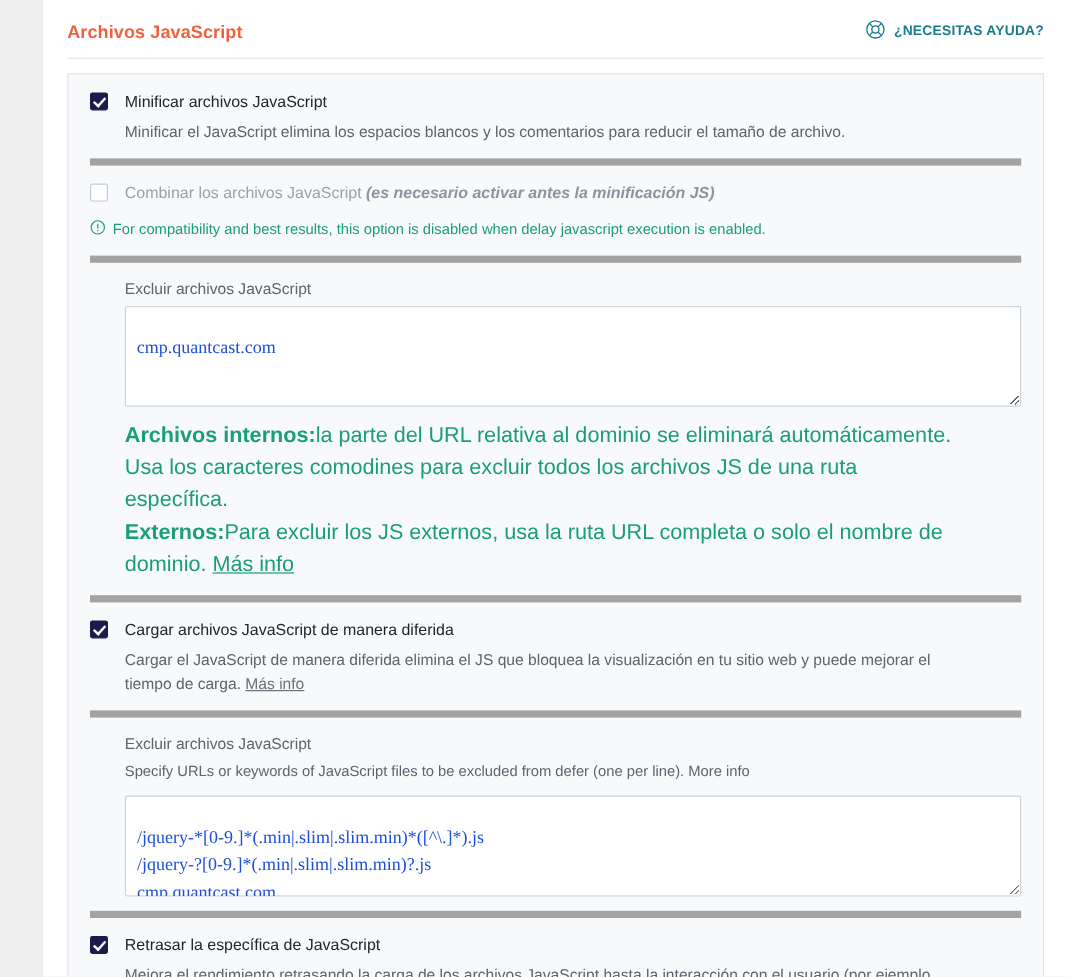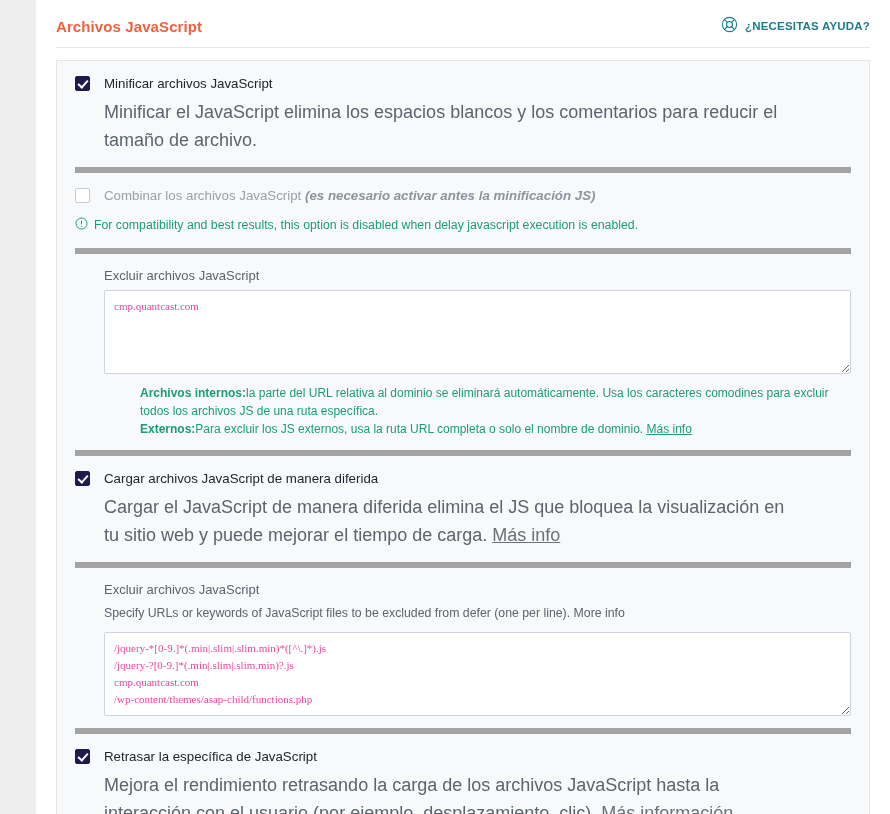--- a/index.html
+++ b/index.html
@@ -94,7 +94,7 @@
   .opt-label .note { font-style: italic; font-weight: bold; color: #8d949d; }
   .opt-desc {
     margin-top: 7px;
-    font-size: 18px;
+    font-size: 13px;
     color: #5d646d;
     line-height: 1.55;
     max-width: 700px;

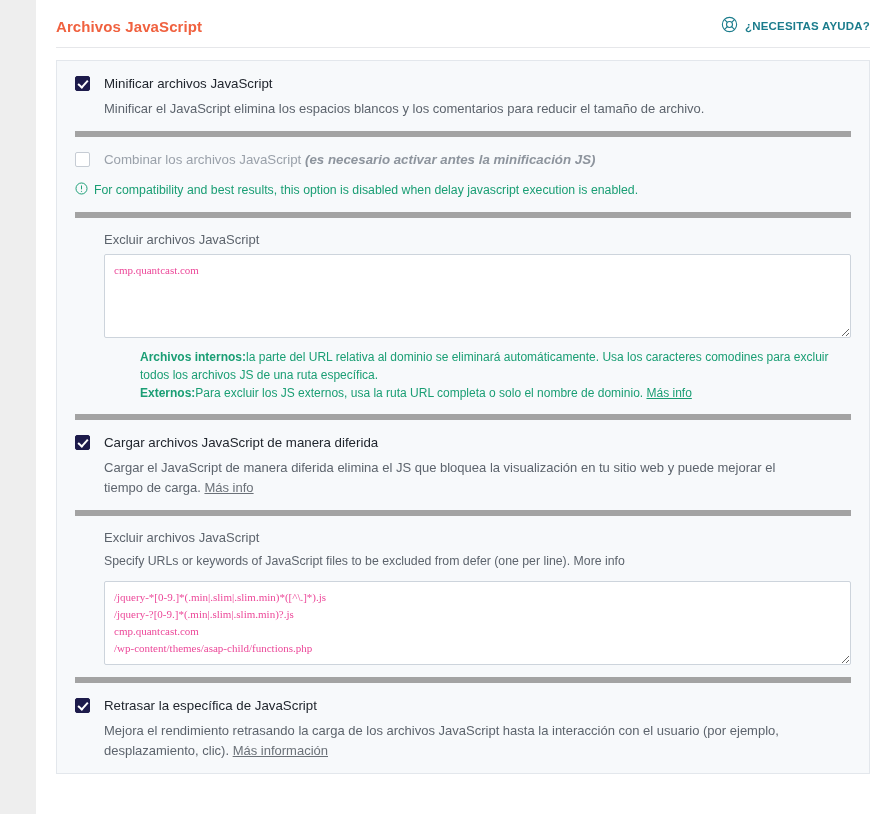--- a/index.html
+++ b/index.html
@@ -137,11 +137,11 @@
     background: #ffffff;
     border: 1px solid #cdd4dc;
     border-radius: 2px;
-    padding: 7px 9px;
+    padding: 23px 9px;
     font-family: "Liberation Serif", serif;
-    font-size: 11px;
+    font-size: 15px;
     line-height: 1.55;
-    color: #ec4899;
+    color: #1d4ed8;
     resize: vertical;
     outline: none;
   }

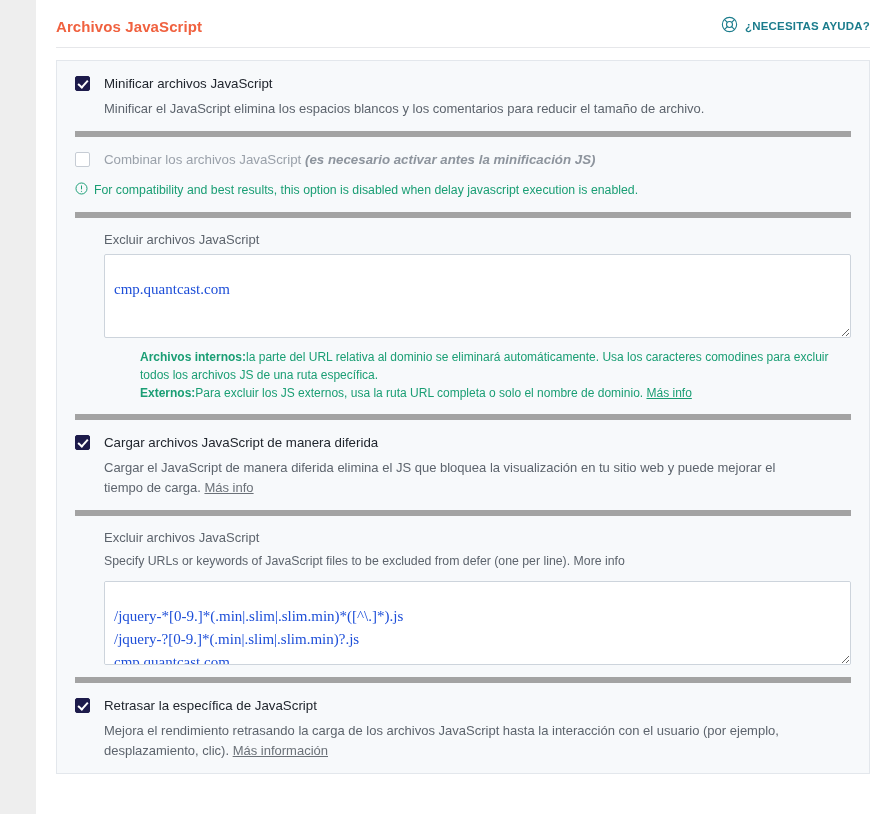--- a/index.html
+++ b/index.html
@@ -147,11 +147,10 @@
   }
   .green-help {
     margin-top: 10px;
-    font-size: 12px;
+    font-size: 18px;
     color: #1a9e74;
     line-height: 1.5;
     max-width: 700px;
-    margin-left: 36px;
   }
   .green-help b { font-weight: bold; }
   .green-help a { color: #1a9e74; text-decoration: underline; cursor: pointer; }

